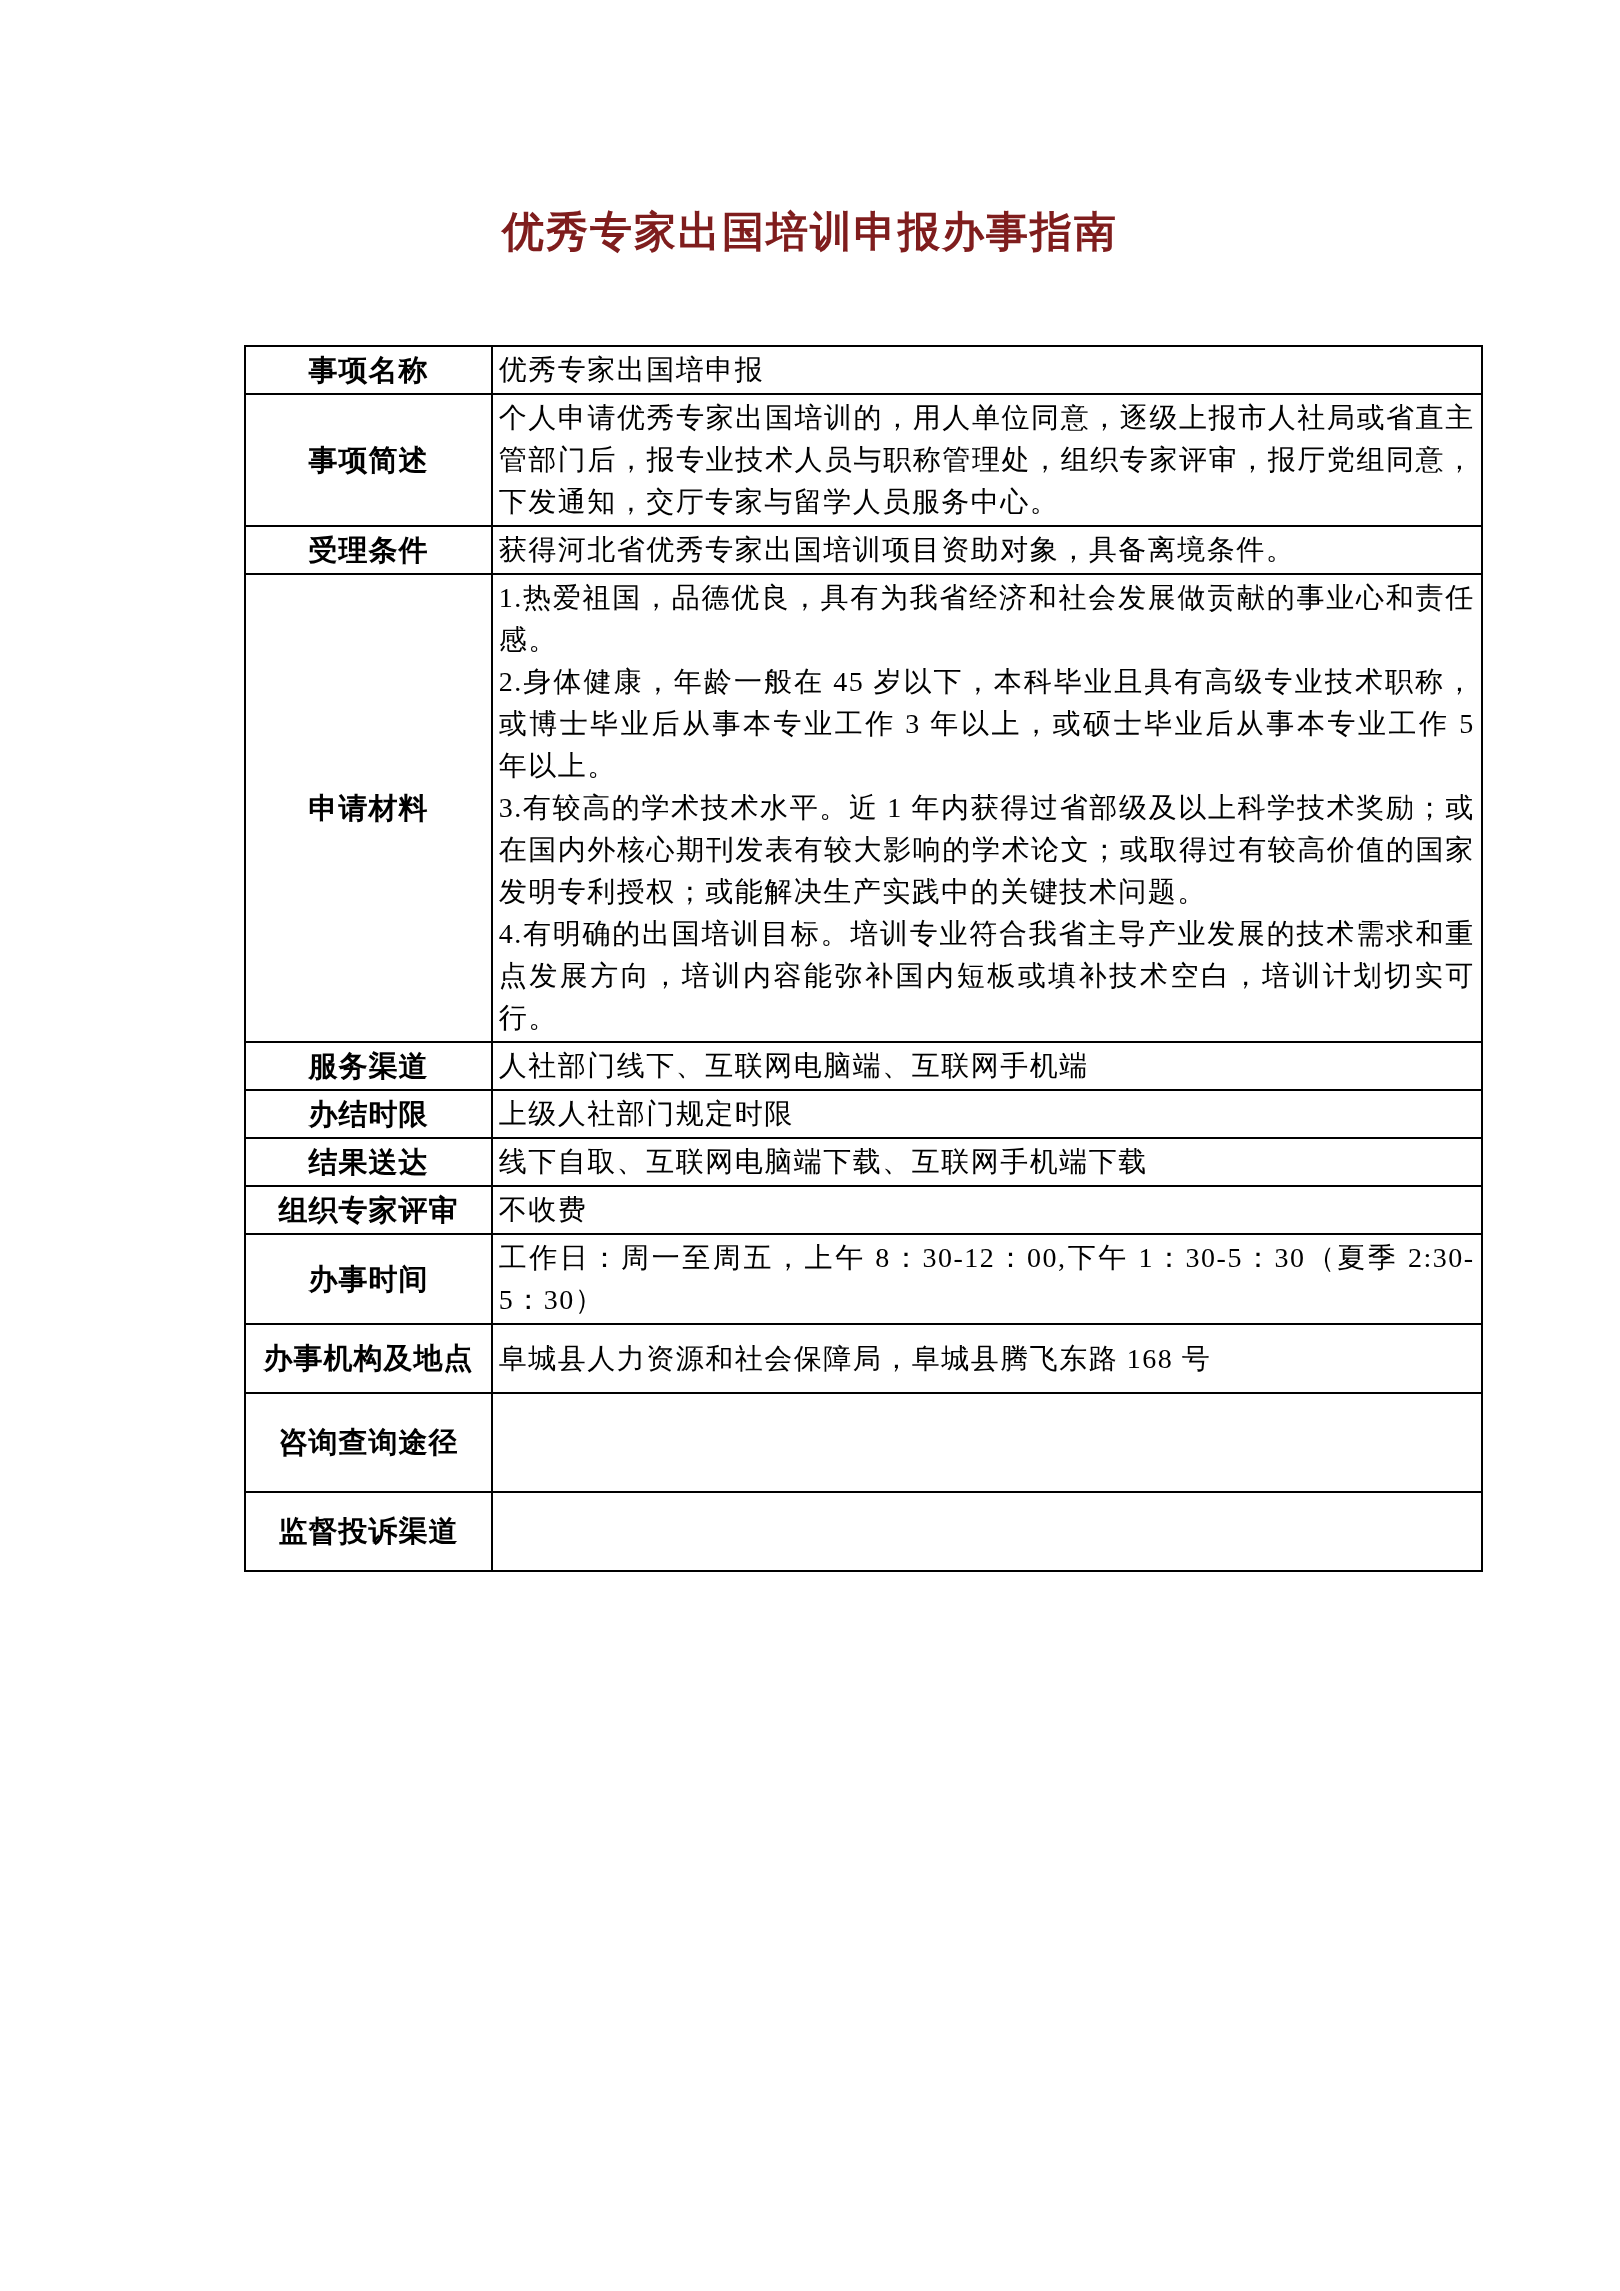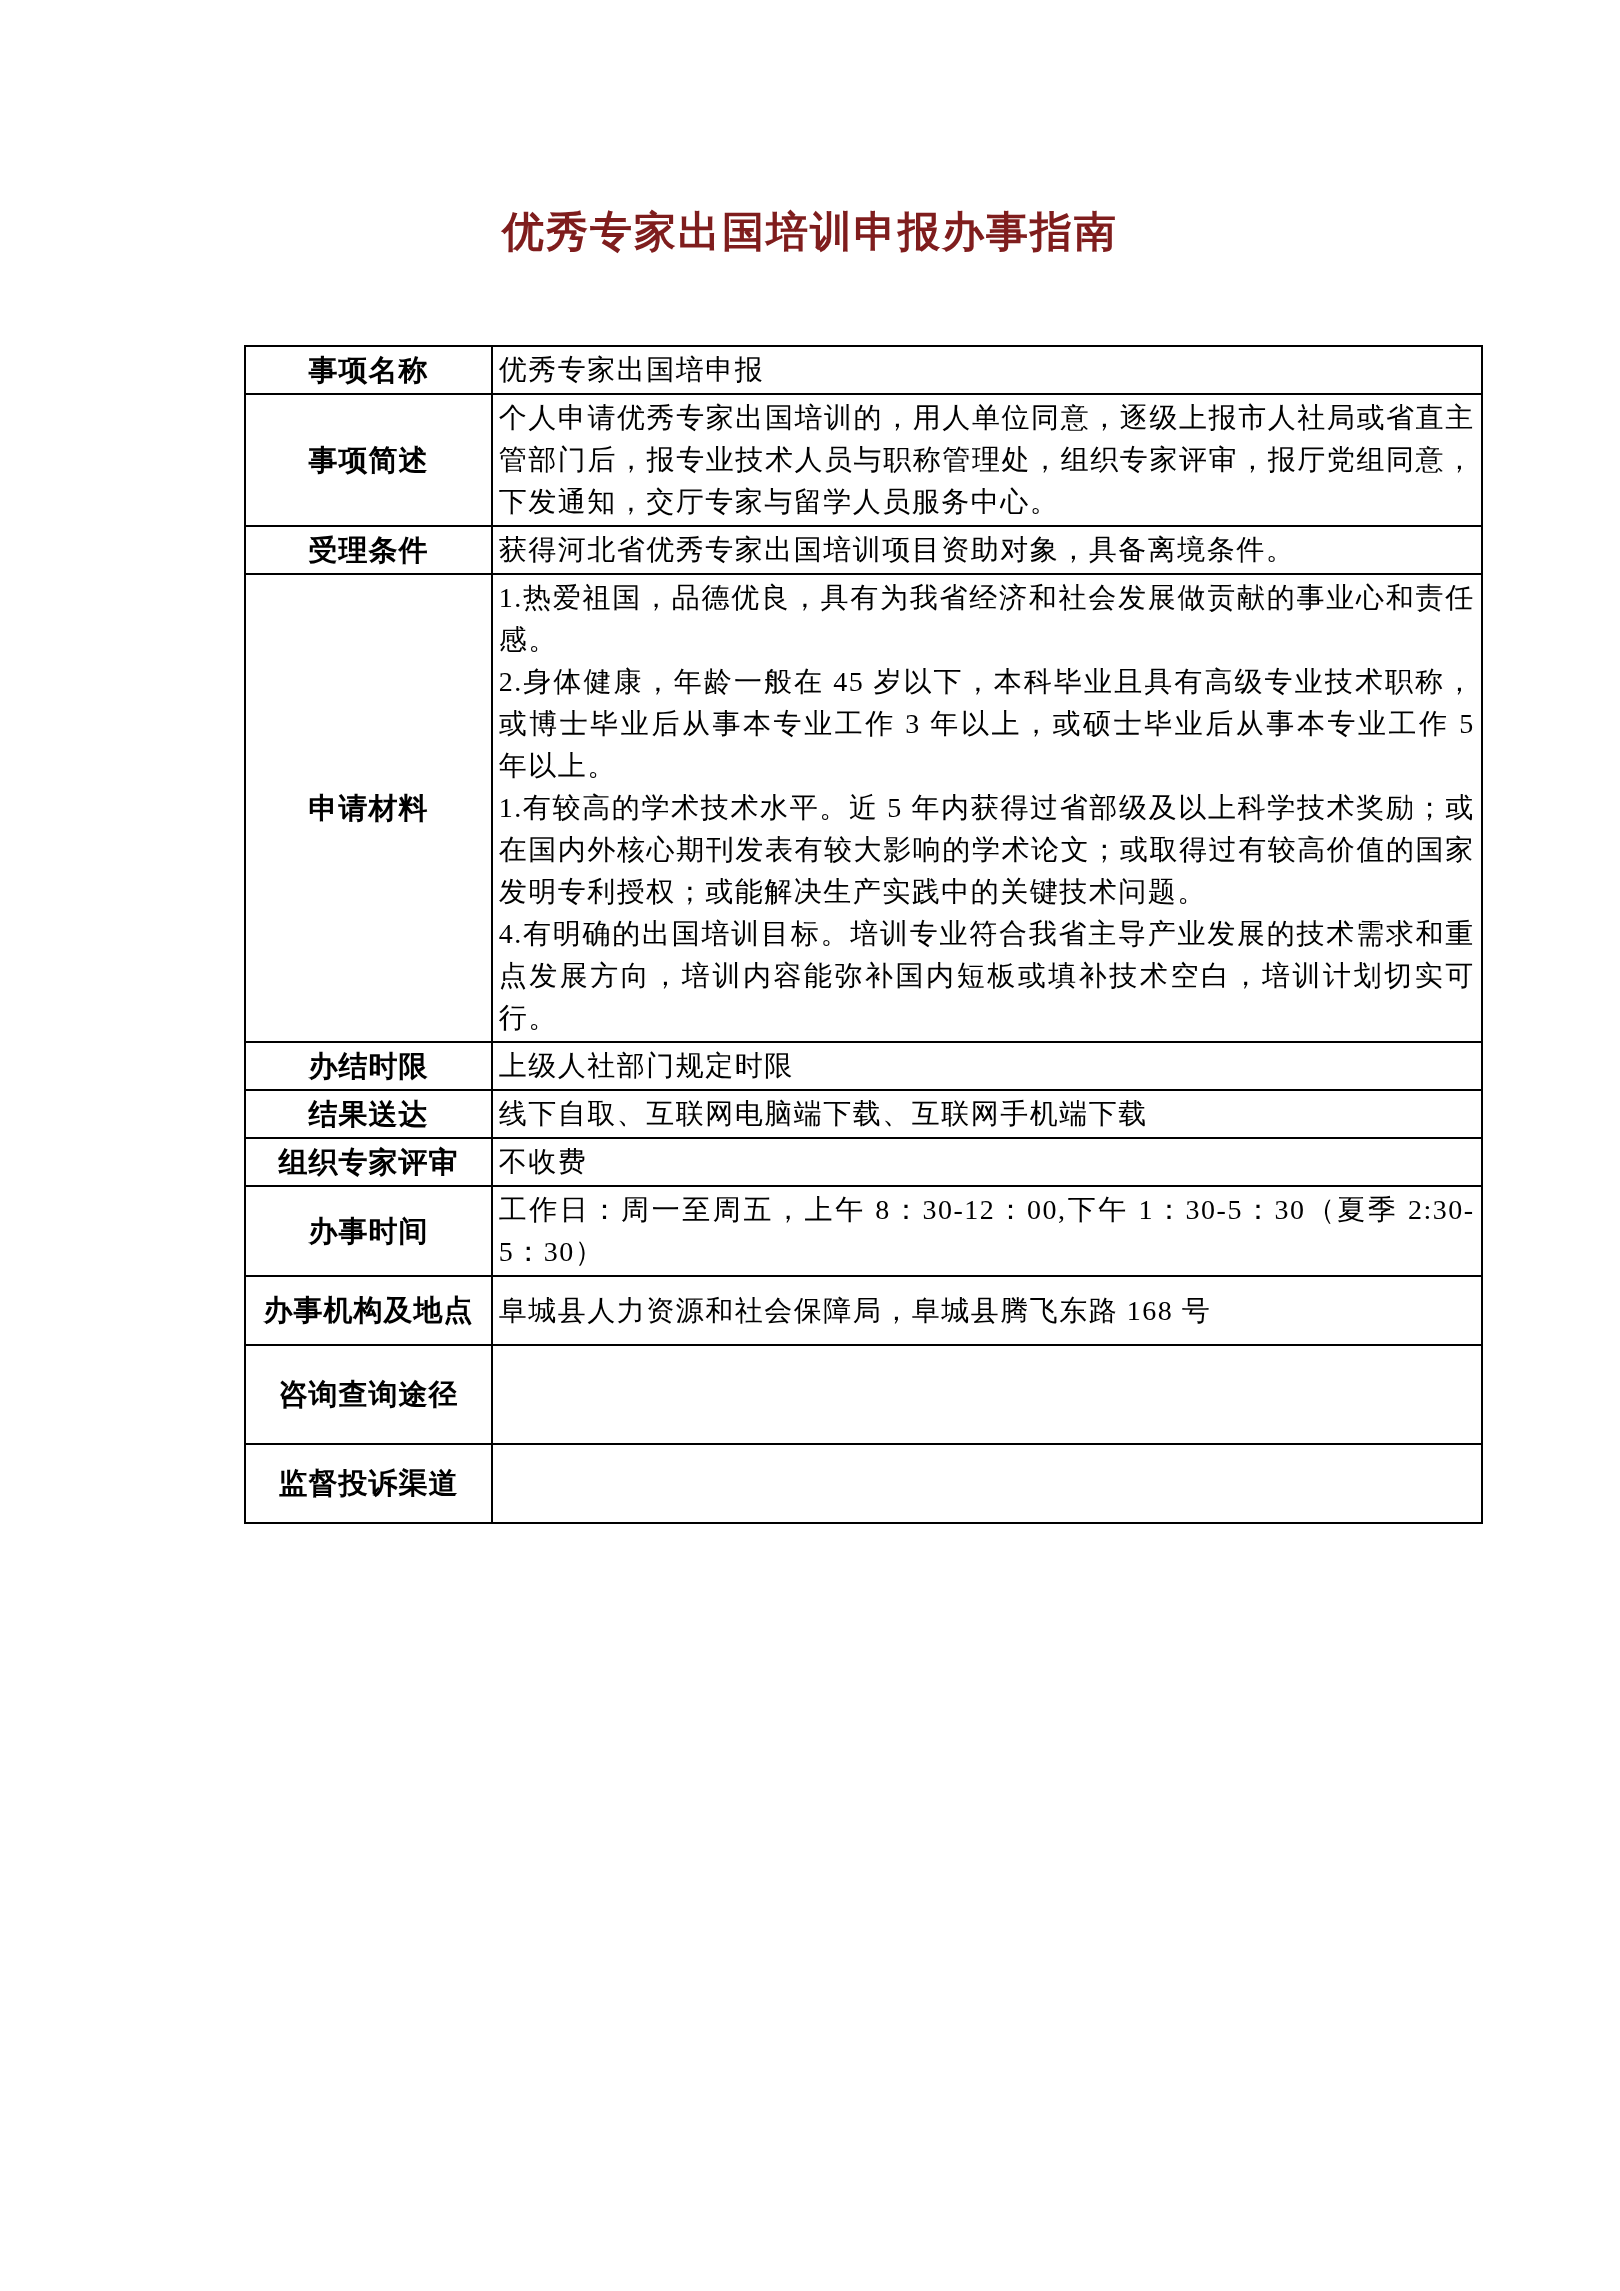--- a/index.html
+++ b/index.html
@@ -105,7 +105,7 @@
         <td class="value-cell">
           <div class="item">1.热爱祖国，品德优良，具有为我省经济和社会发展做贡献的事业心和责任感。</div>
           <div class="item">2.身体健康，年龄一般在 45 岁以下，本科毕业且具有高级专业技术职称，或博士毕业后从事本专业工作 3 年以上，或硕士毕业后从事本专业工作 5 年以上。</div>
-          <div class="item">1.有较高的学术技术水平。近 5 年内获得过省部级及以上科学技术奖励；或在国内外核心期刊发表有较大影响的学术论文；或取得过有较高价值的国家发明专利授权；或能解决生产实践中的关键技术问题。</div>
+          <div class="item">3.有较高的学术技术水平。近 1 年内获得过省部级及以上科学技术奖励；或在国内外核心期刊发表有较大影响的学术论文；或取得过有较高价值的国家发明专利授权；或能解决生产实践中的关键技术问题。</div>
           <div class="item">4.有明确的出国培训目标。培训专业符合我省主导产业发展的技术需求和重点发展方向，培训内容能弥补国内短板或填补技术空白，培训计划切实可行。</div>
         </td>
       </tr>

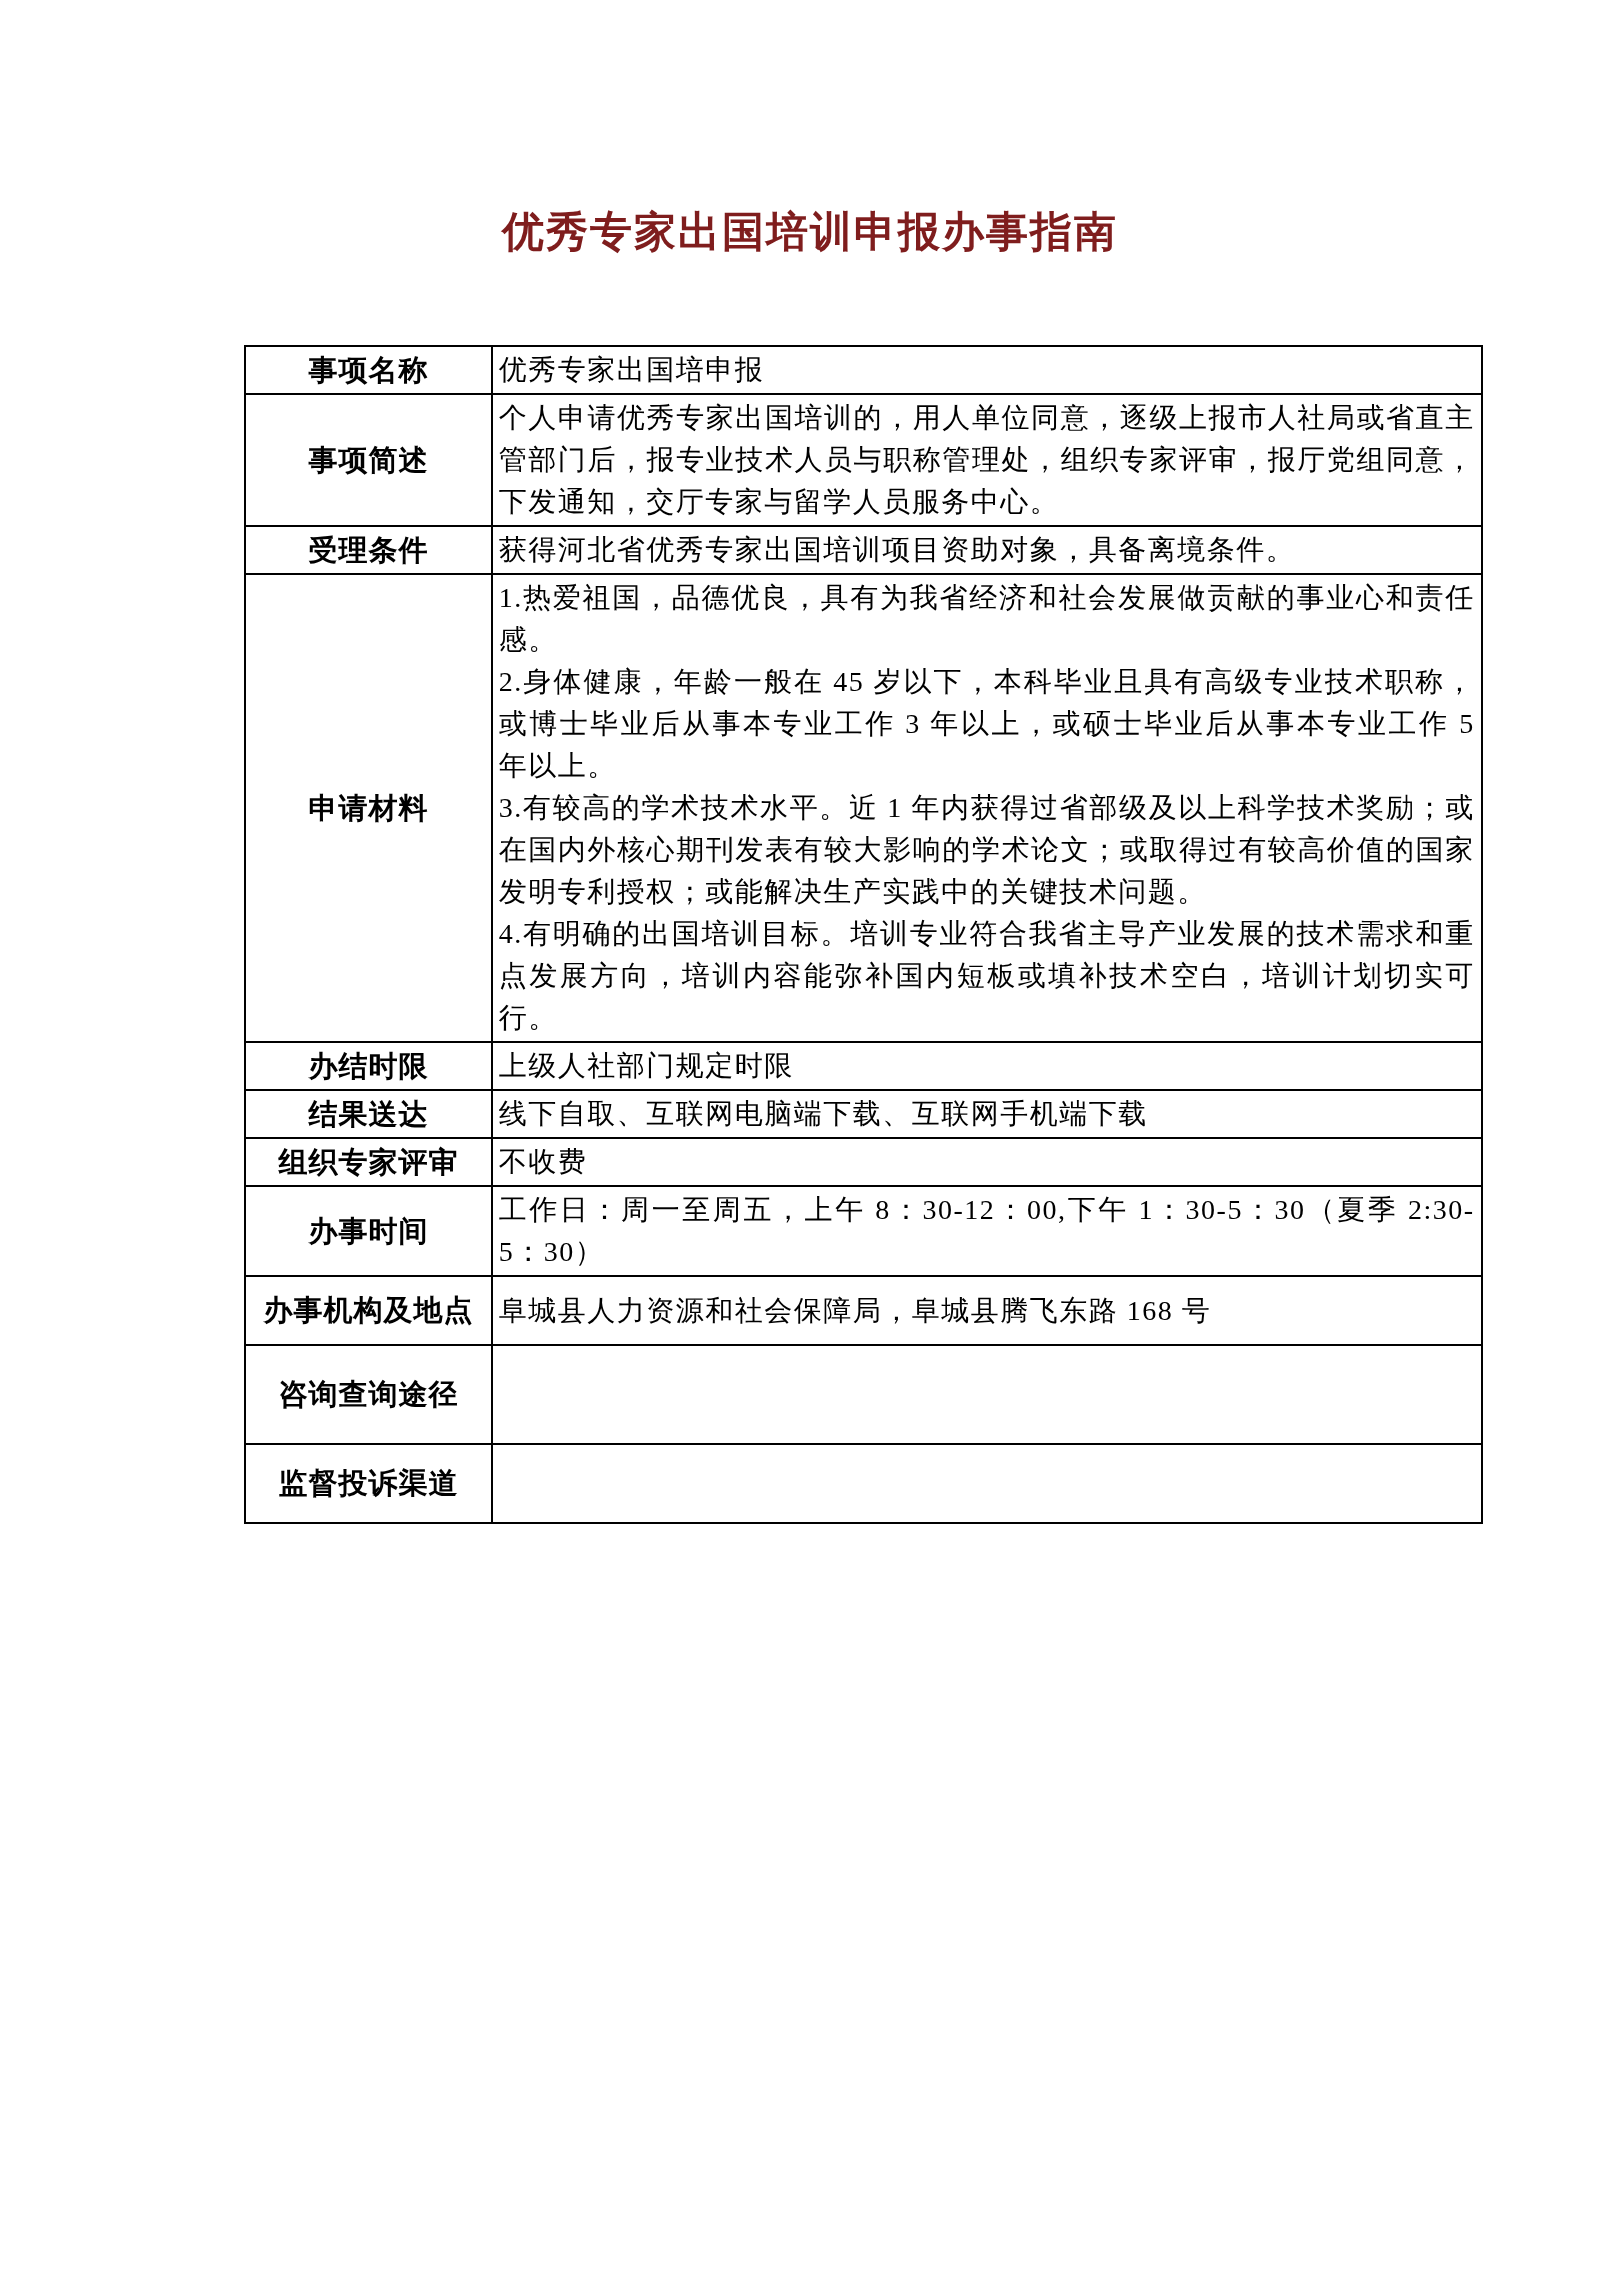--- a/index.html
+++ b/index.html
@@ -109,6 +109,10 @@
           <div class="item">4.有明确的出国培训目标。培训专业符合我省主导产业发展的技术需求和重点发展方向，培训内容能弥补国内短板或填补技术空白，培训计划切实可行。</div>
         </td>
       </tr>
+      <tr class="r4">
+        <td class="label-cell">服务渠道</td>
+        <td class="value-cell">人社部门线下、互联网电脑端、互联网手机端</td>
+      </tr>
       <tr class="r5">
         <td class="label-cell">办结时限</td>
         <td class="value-cell">上级人社部门规定时限</td>

